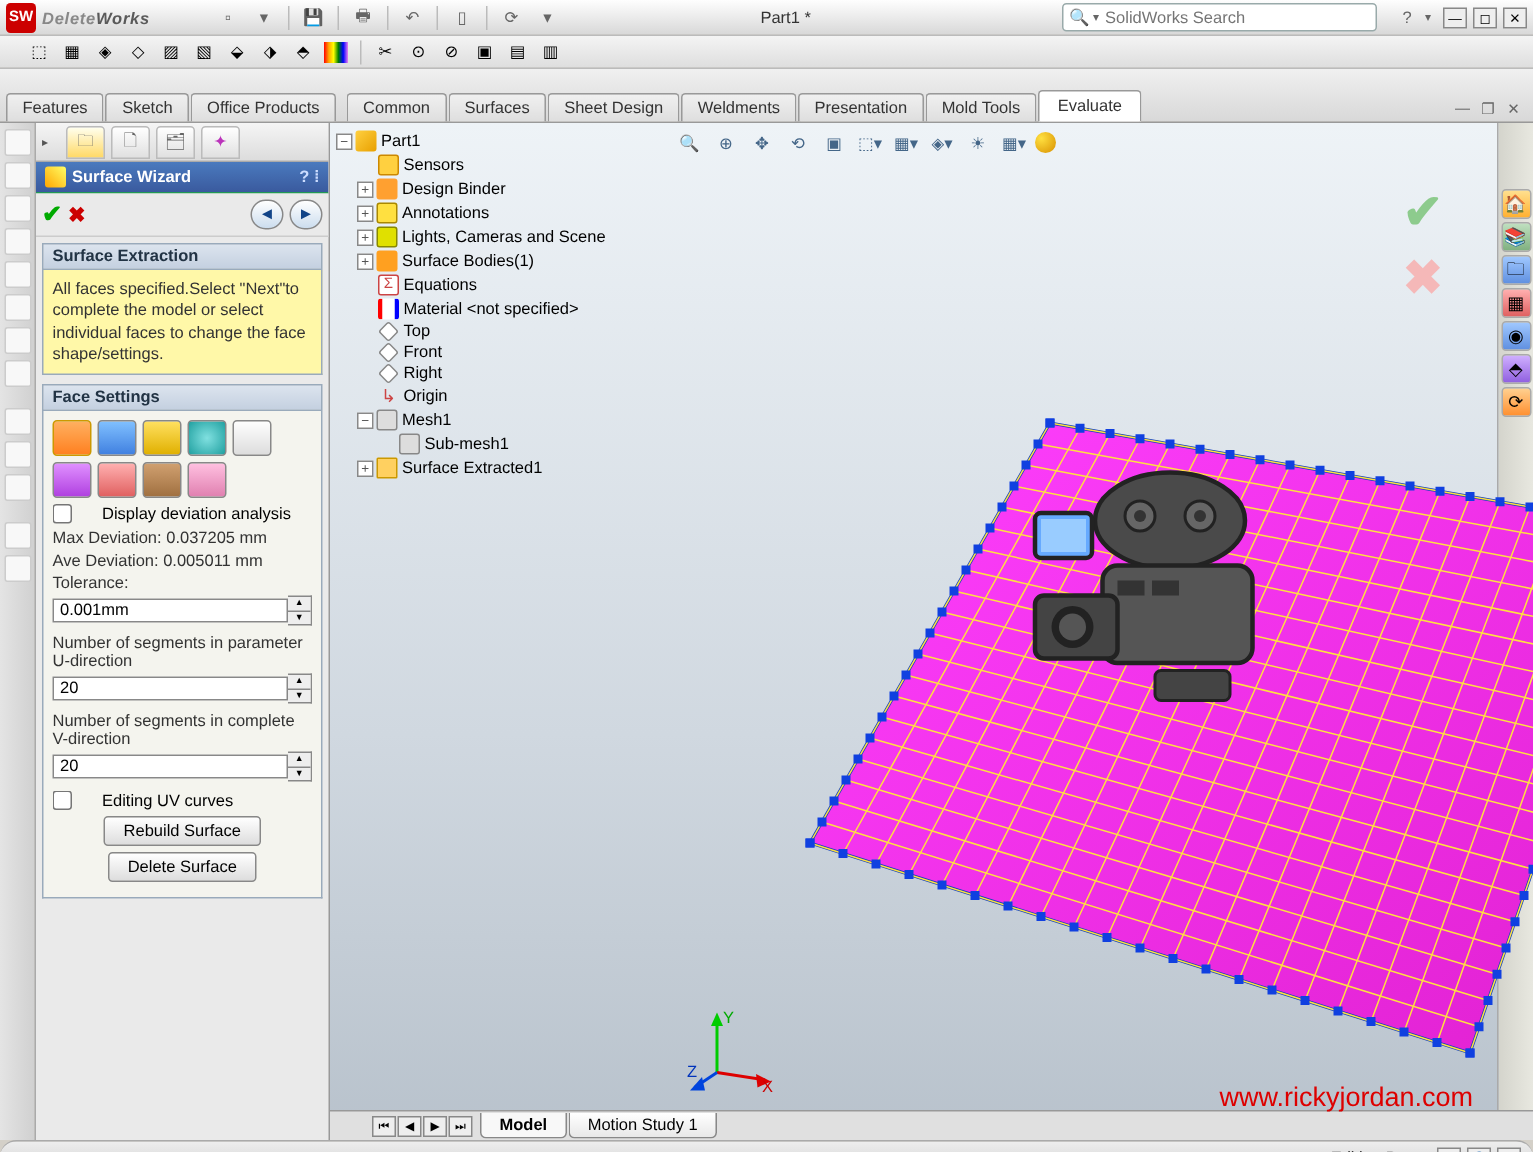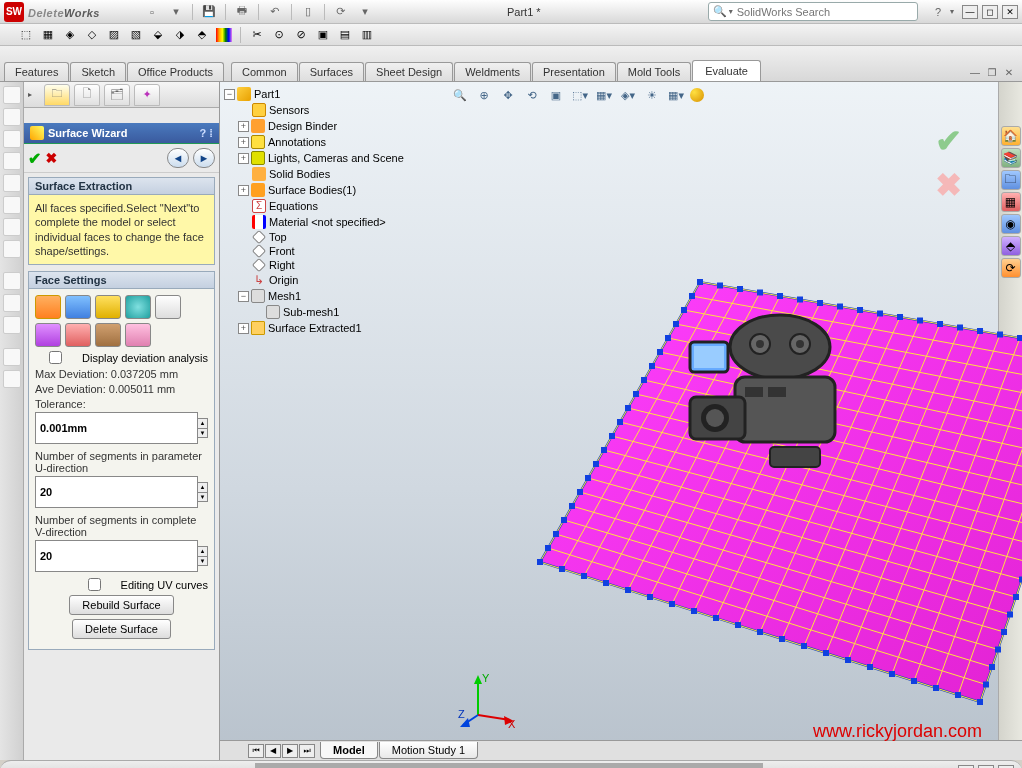--- a/index.html
+++ b/index.html
@@ -46,7 +46,7 @@
 .pm-top { height:26px; background:linear-gradient(to bottom,#f5f5f5,#dcdcdc); border-bottom:1px solid #aaa; display:flex; align-items:center; gap:4px; padding:0 4px; color:#666; }
 .pm-top-tab { width:26px; height:22px; border:1px solid #bbb; border-radius:3px 3px 0 0; background:linear-gradient(to bottom,#fff,#e0e0e0); display:flex; align-items:center; justify-content:center; }
 .pm-top-tab.active { background:linear-gradient(to bottom,#ffe,#ffd966); }
-.pm-header { background:linear-gradient(to bottom,#4a7abe,#3a5a9e); color:#fff; font-weight:bold; padding:3px 6px; display:flex; align-items:center; border-bottom:1px solid #295;margin-top:15px; }
+.pm-header { background:linear-gradient(to bottom,#4a7abe,#3a5a9e); color:#fff; font-weight:bold; padding:3px 6px; display:flex; align-items:center; border-bottom:1px solid #295; }
 .pm-header .wiz-icon { width:14px; height:14px; margin-right:4px; background:linear-gradient(45deg,#ffa500,#ff6); border-radius:2px; }
 .pm-header .help { margin-left:auto; color:#cdf; font-size:11px; }
 .pm-okrow { padding:4px; display:flex; align-items:center; gap:4px; background:#eaeaea; border-bottom:1px solid #ccc; }

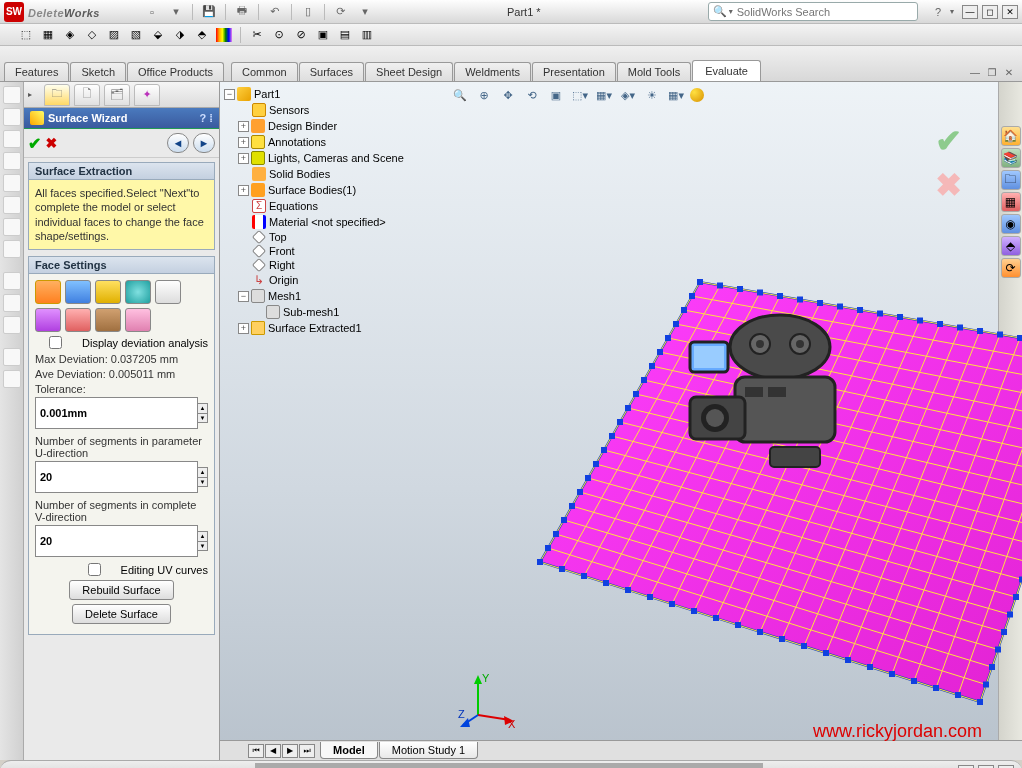--- a/index.html
+++ b/index.html
@@ -362,10 +362,6 @@
           <span class="ftree-exp">+</span>
           <span class="ftree-icon ico-light"></span>
           <span>Lights, Cameras and Scene</span>
-        </div>
-      <div class="ftree-row" style="padding-left:28px">
-          <span class="ftree-icon ico-solid"></span>
-          <span>Solid Bodies</span>
         </div>
       <div class="ftree-row" style="padding-left:14px">
           <span class="ftree-exp">+</span>

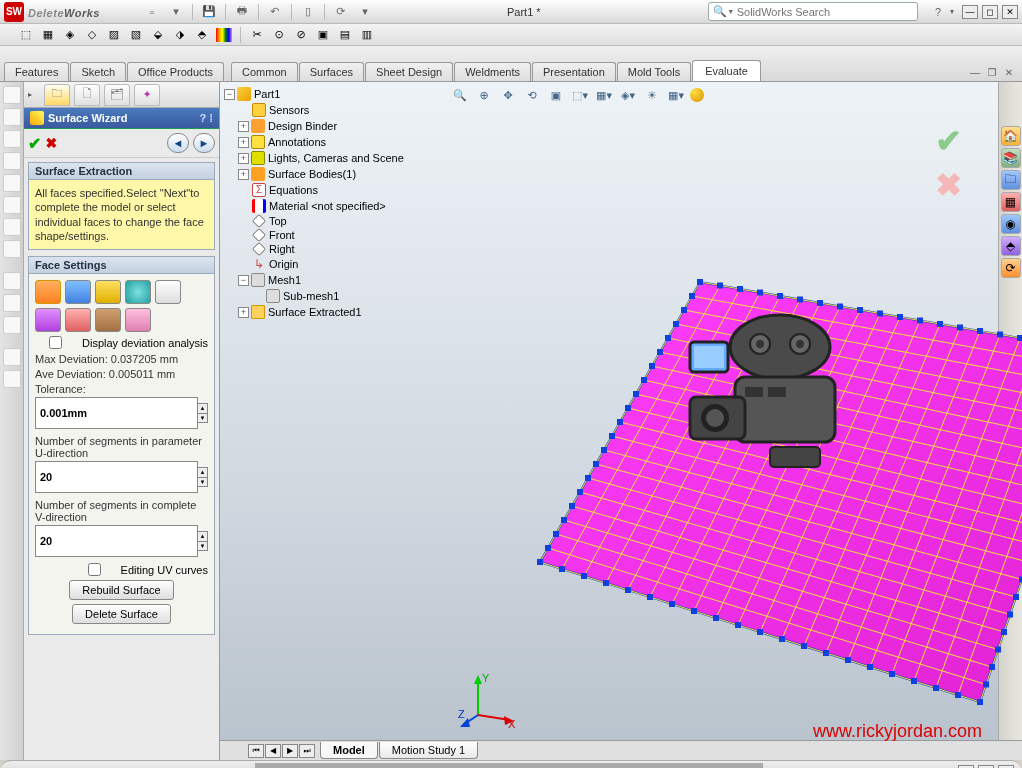--- a/index.html
+++ b/index.html
@@ -61,7 +61,7 @@
 .shape-row { display:flex; gap:4px; margin-bottom:4px; flex-wrap:wrap; }
 .shape-btn { width:26px; height:24px; border:1px solid #888; border-radius:3px; background:linear-gradient(to bottom,#fefefe,#ddd); display:flex; align-items:center; justify-content:center; }
 .shape-btn.sel { background:linear-gradient(to bottom,#ffe08a,#ffc94a); border-color:#c90; }
-.pm-check { display:flex; align-items:center; gap:20px; margin:4px 0;justify-content:flex-end; }
+.pm-check { display:flex; align-items:center; gap:20px; margin:4px 0; }
 .pm-label { color:#333; margin:3px 0 2px 0; }
 .pm-input-row { display:flex; align-items:center; }
 .pm-input { flex:1; border:1px solid #888; padding:2px 4px; background:#fff; height:32px;font-weight:bold; }

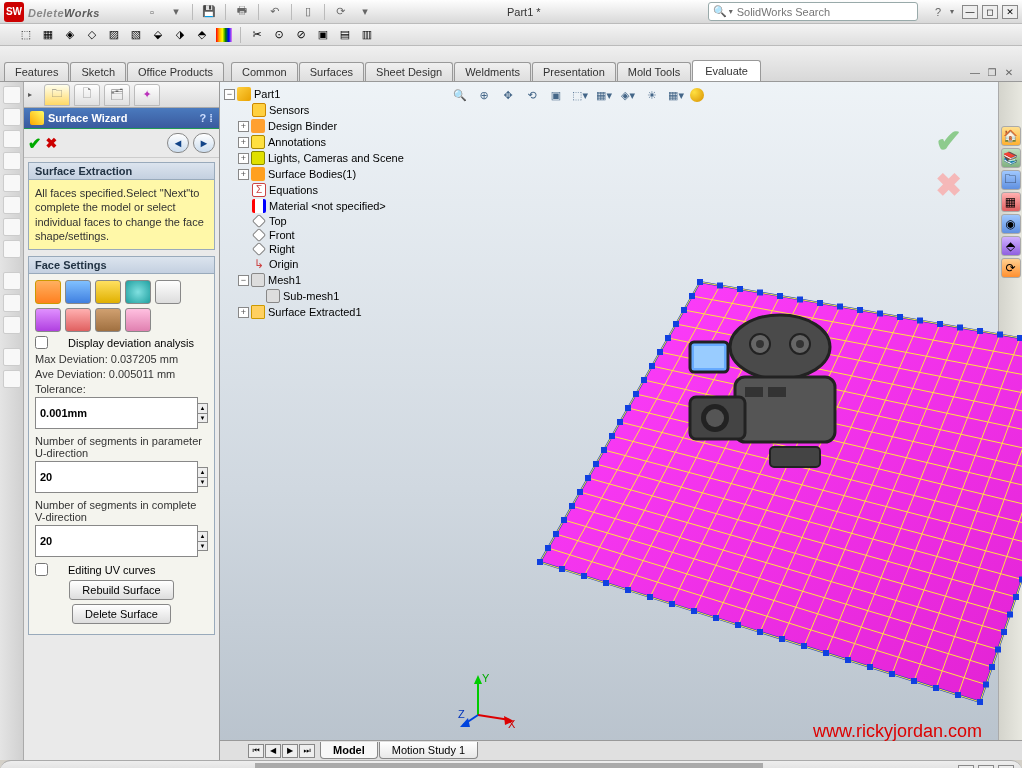--- a/index.html
+++ b/index.html
@@ -64,7 +64,7 @@
 .pm-check { display:flex; align-items:center; gap:20px; margin:4px 0; }
 .pm-label { color:#333; margin:3px 0 2px 0; }
 .pm-input-row { display:flex; align-items:center; }
-.pm-input { flex:1; border:1px solid #888; padding:2px 4px; background:#fff; height:32px;font-weight:bold; }
+.pm-input { flex:1; border:1px solid #888; padding:2px 4px; background:#fff; height:16px; }
 .spinner { width:16px; height:20px; border:1px solid #888; border-left:none; display:flex; flex-direction:column; }
 .spinner div { flex:1; display:flex; align-items:center; justify-content:center; font-size:6px; background:#eee; border-bottom:1px solid #888; }
 .spinner div:last-child { border-bottom:none; }

